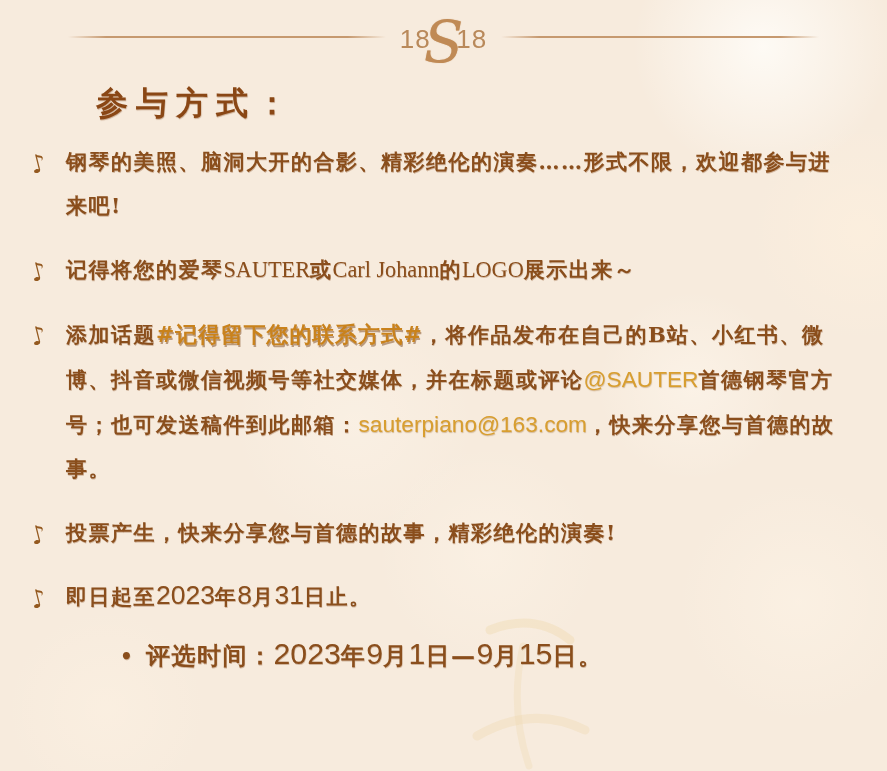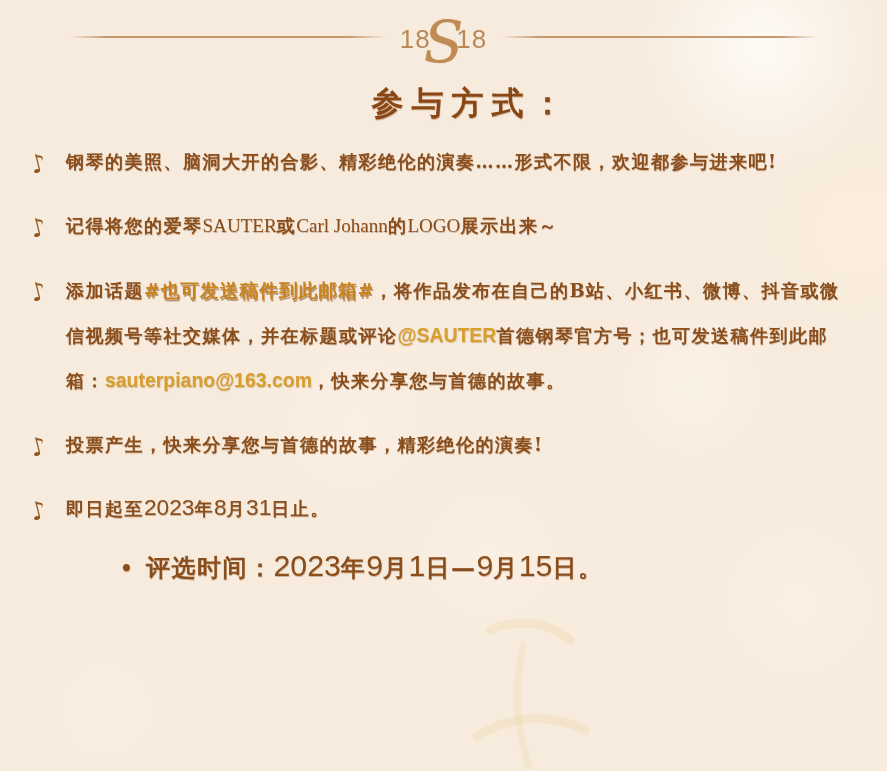--- a/index.html
+++ b/index.html
@@ -87,7 +87,6 @@
     color: #8a4715;
     margin: 14px 0 14px 66px;
     text-shadow: 0.6px 0.8px 0.8px rgba(120,58,12,0.35);
-    text-align: center;
   }
 
   .bullet {

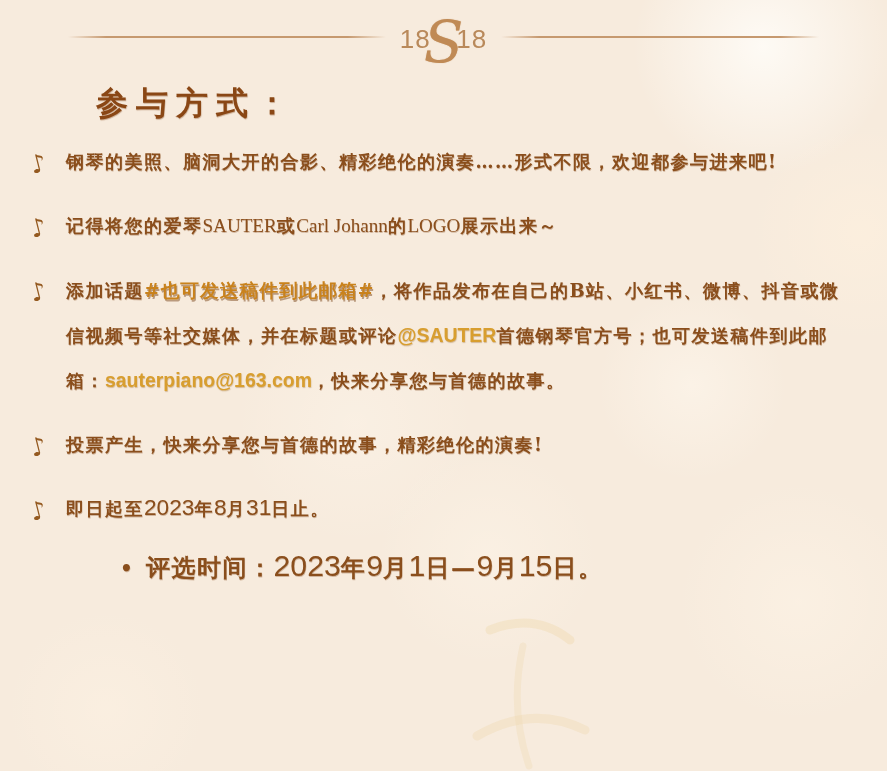--- a/index.html
+++ b/index.html
@@ -104,7 +104,7 @@
   }
   .bullet-text {
     flex: 1;
-    font-size: 18px;
+    font-size: 21px;
     line-height: 44px;
     font-weight: 600;
     letter-spacing: 1.5px;

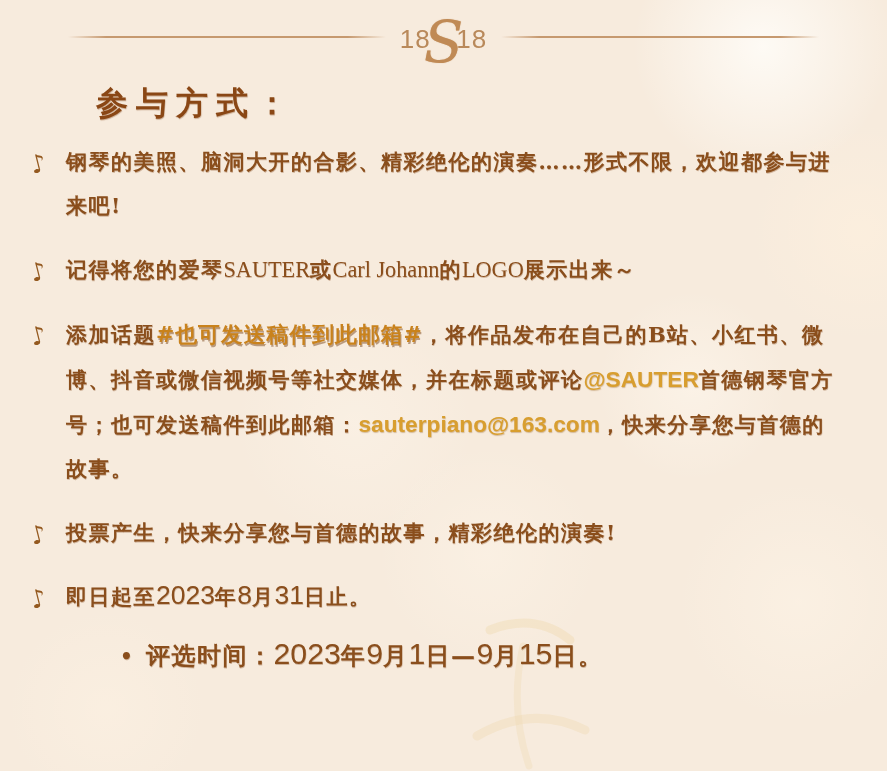--- a/index.html
+++ b/index.html
@@ -202,7 +202,7 @@
 
       <div class="bullet">
         <span class="note-icon">♪</span>
-        <p class="bullet-text"><span>添加话题</span><span class="hashtag">#也可发送稿件到此邮箱#</span><span>，将作品发布在自己的B站、小红书、微博、抖音或微信视频号等社交媒体，并在标题或评论</span><span class="gold latin-gold">@SAUTER</span><span>首德钢琴官方号；也可发送稿件到此邮箱：</span><span class="gold latin-gold">sauterpiano@163.com</span><span>，快来分享您与首德的故事。</span></p>
+        <p class="bullet-text"><span>添加话题</span><span class="hashtag">#记得留下您的联系方式#</span><span>，将作品发布在自己的B站、小红书、微博、抖音或微信视频号等社交媒体，并在标题或评论</span><span class="gold latin-gold">@SAUTER</span><span>首德钢琴官方号；也可发送稿件到此邮箱：</span><span class="gold latin-gold">sauterpiano@163.com</span><span>，快来分享您与首德的故事。</span></p>
       </div>
     </section>
 

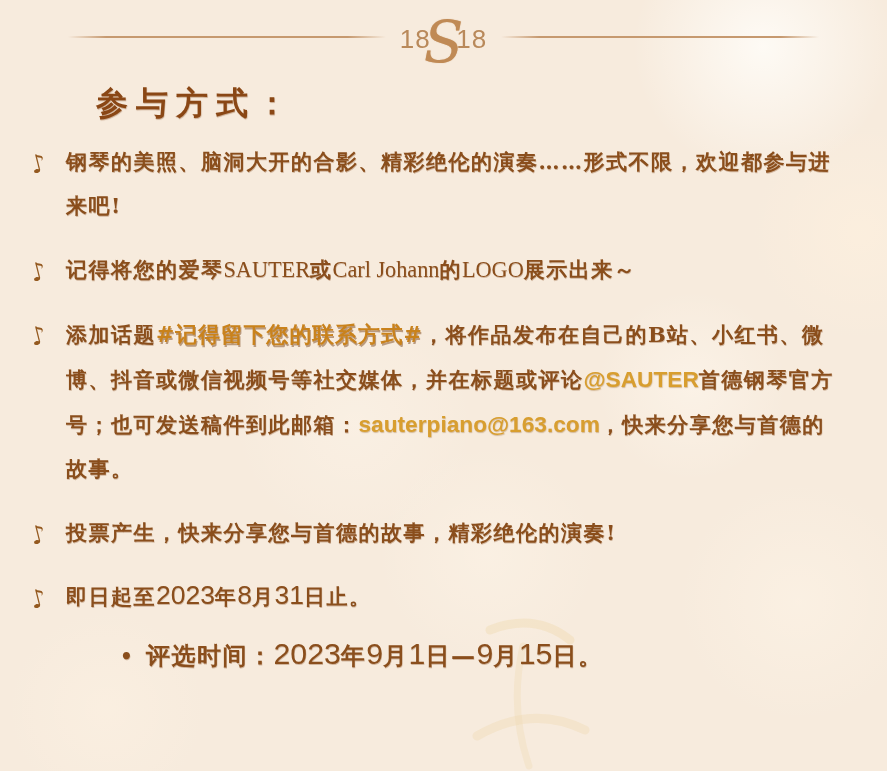--- a/index.html
+++ b/index.html
@@ -121,7 +121,7 @@
   }
   .gold {
     color: #d89e2f;
-    font-weight: 700;
+    font-weight: 400;
     text-shadow: 0.5px 1px 1px rgba(146,88,16,0.35);
   }
   .latin-gold {

